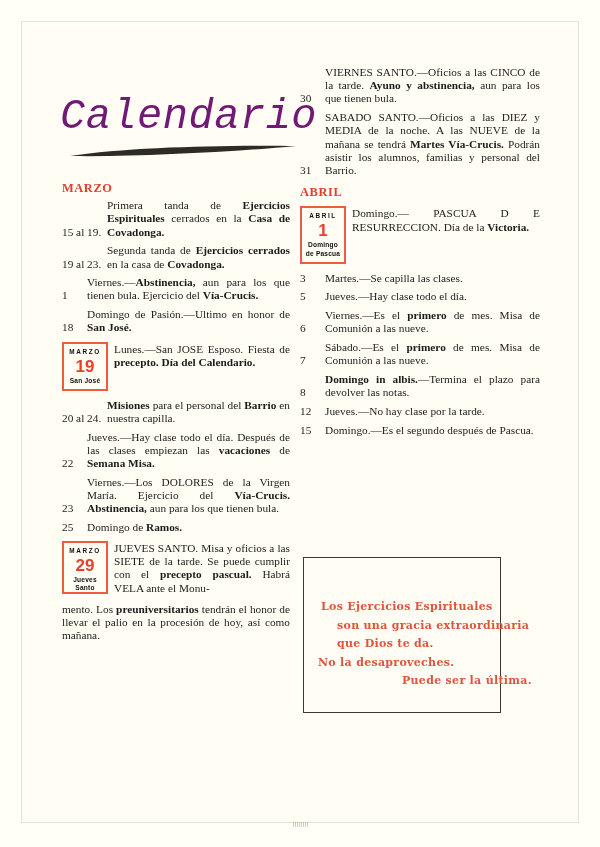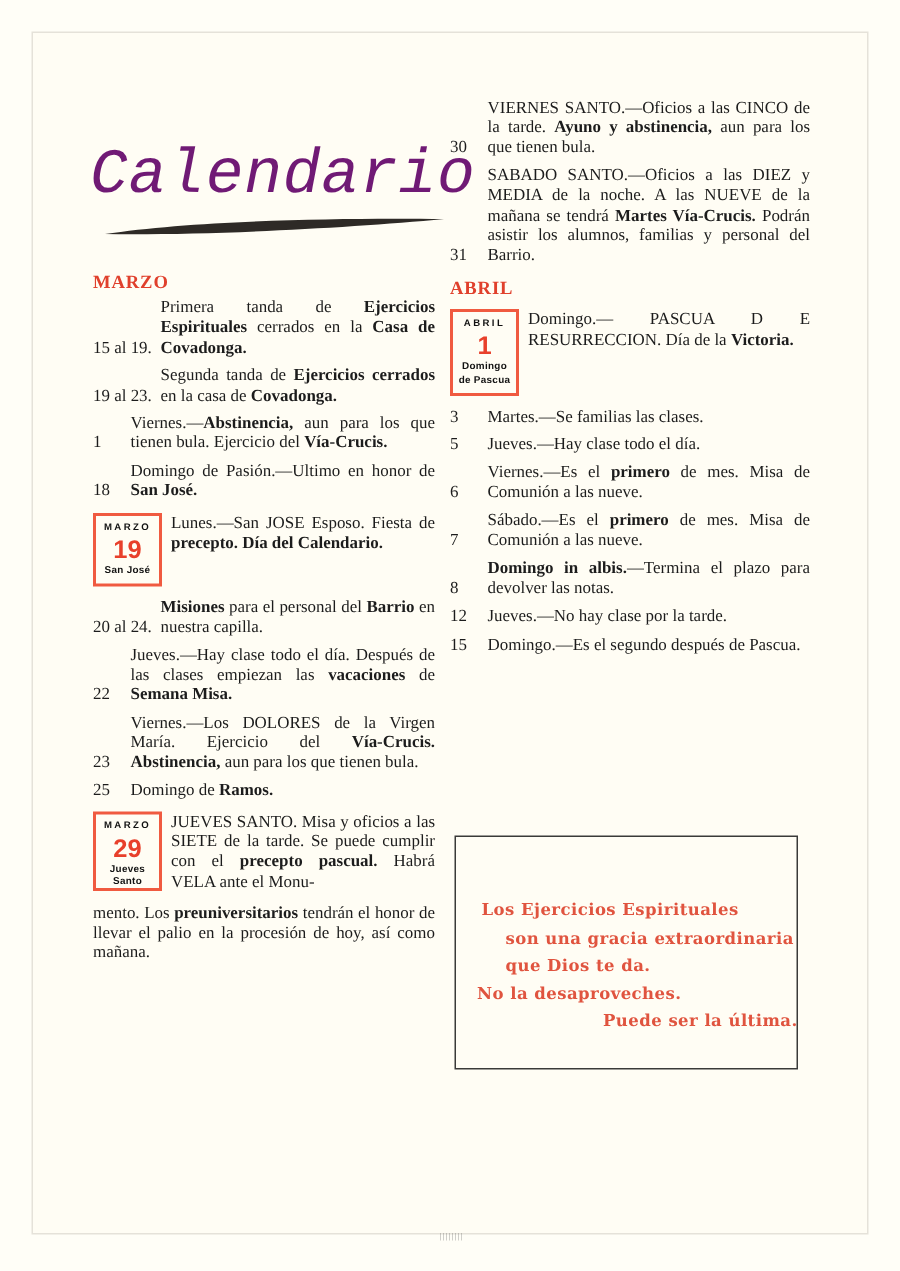--- a/index.html
+++ b/index.html
@@ -243,7 +243,7 @@
 
     <div class="entry">
       <span class="day narrow">3</span>
-      <span class="txt">Martes.—Se familias las clases.</span>
+      <span class="txt">Martes.—Se capilla las clases.</span>
     </div>
     <div class="entry">
       <span class="day narrow">5</span>

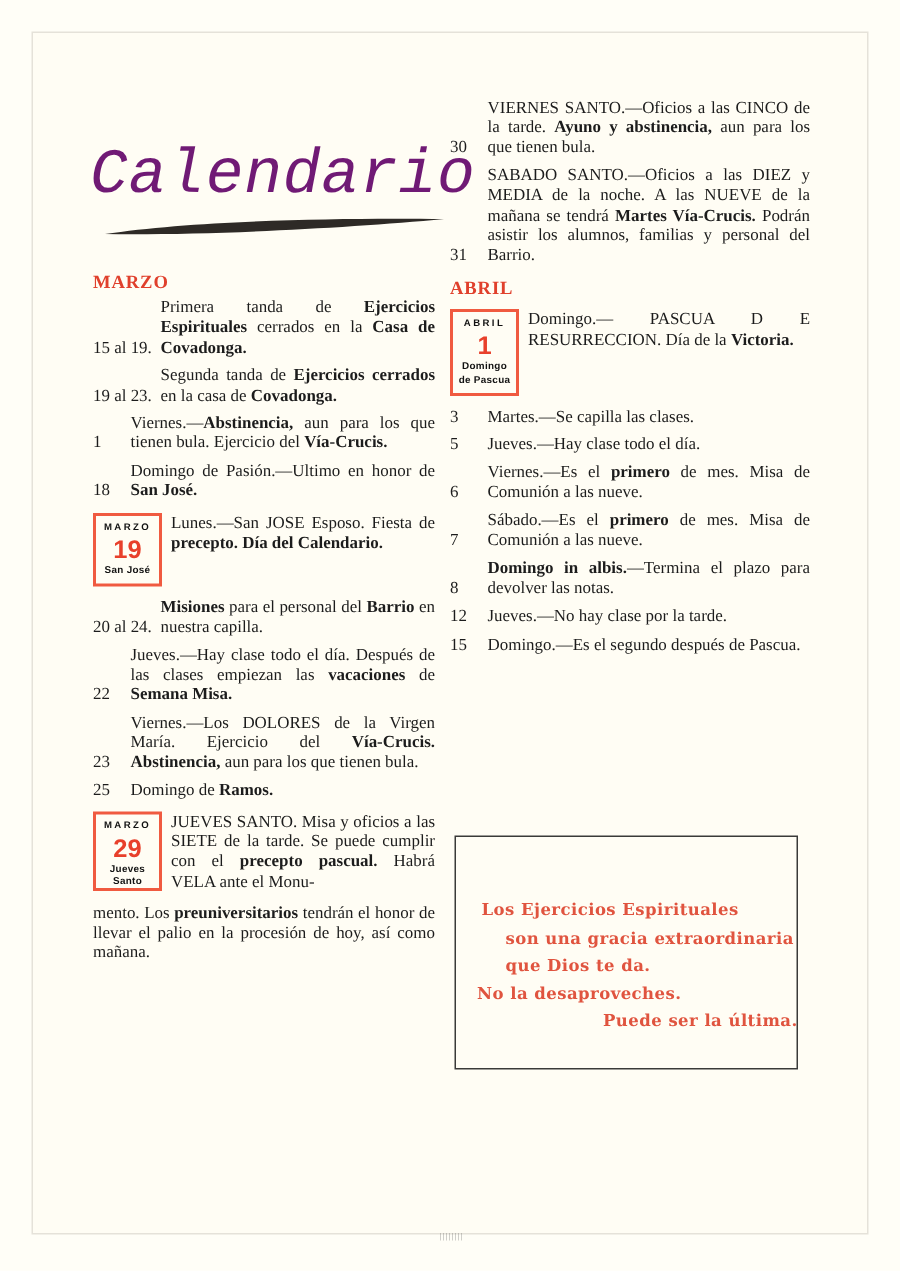--- a/index.html
+++ b/index.html
@@ -124,7 +124,7 @@
   
   .quotebox{
     position:absolute;
-    left:303px;top:557px;width:229px;height:156px;
+    left:303px;top:557px;width:198px;height:156px;
     border:1.1px solid #3a3a38;
     background:#fffdf4;
     box-sizing:border-box;

